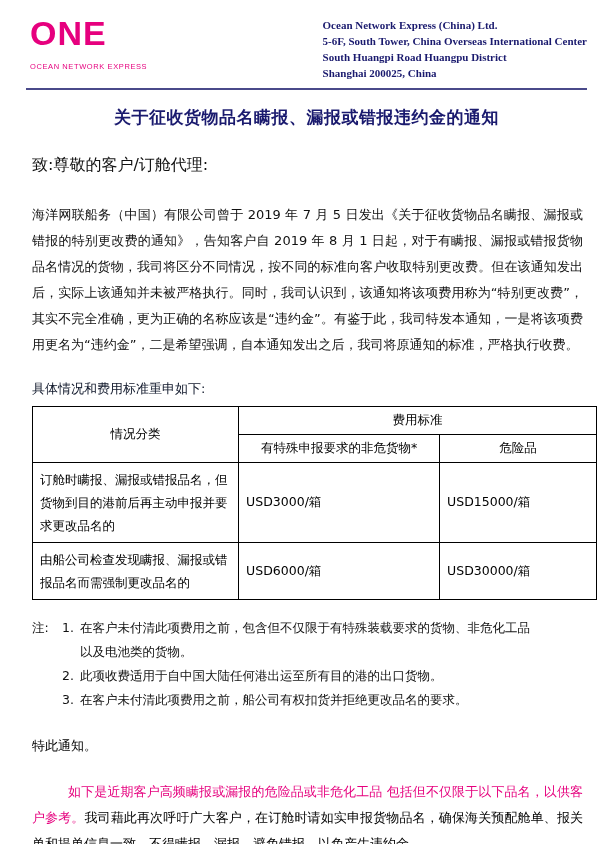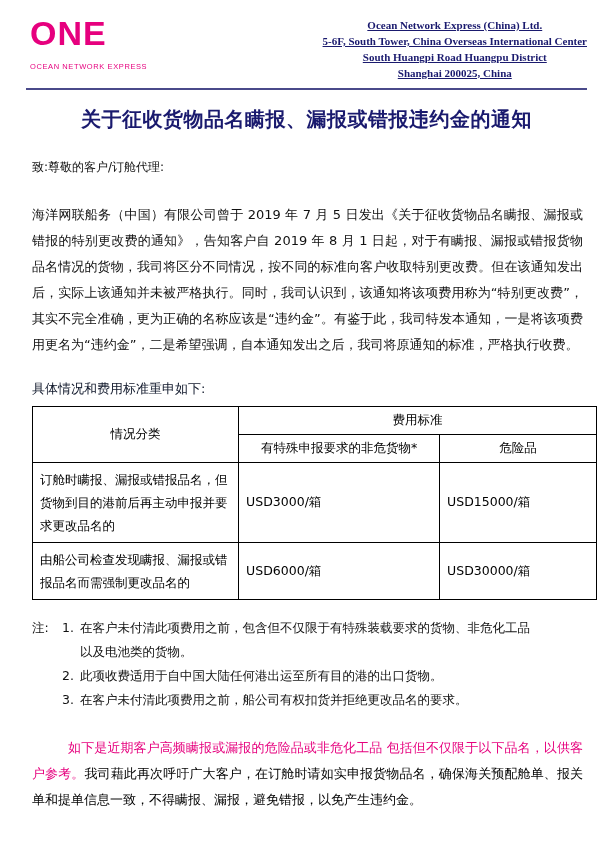--- a/index.html
+++ b/index.html
@@ -52,14 +52,13 @@
     margin-top: 10px;
   }
   .addr {
-    text-align: center;
+    text-align: left;
     font-family: "Liberation Serif", "DejaVu Serif", serif;
     font-size: 11px;
     font-weight: bold;
     color: #1a1a6e;
     line-height: 1.45;
     padding-top: 6px;
-    text-decoration: underline;
   }
 
   

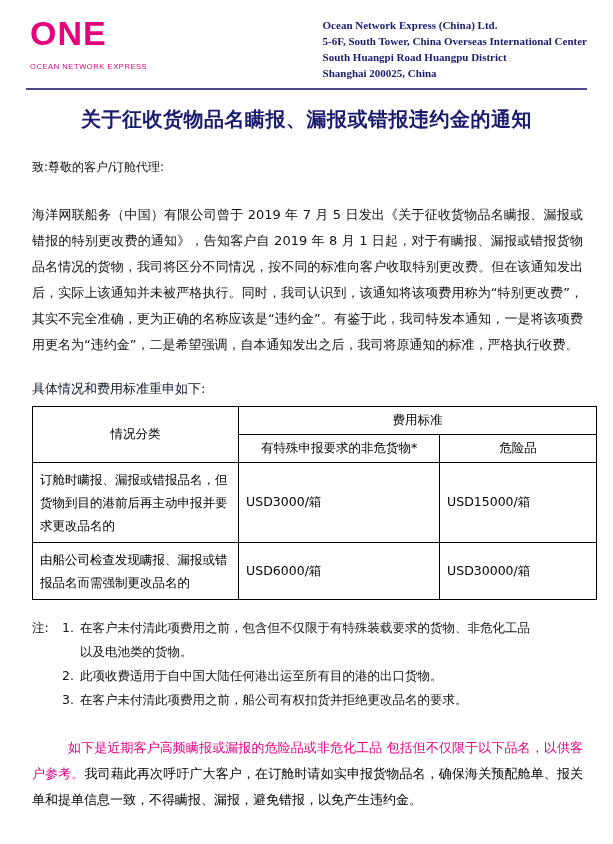--- a/index.html
+++ b/index.html
@@ -66,7 +66,7 @@
     text-align: center;
     font-family: "DejaVu Sans", sans-serif;
     font-weight: bold;
-    font-size: 20px;
+    font-size: 17px;
     color: #1a1a6e;
     margin-top: 16px;
     letter-spacing: 0.5px;

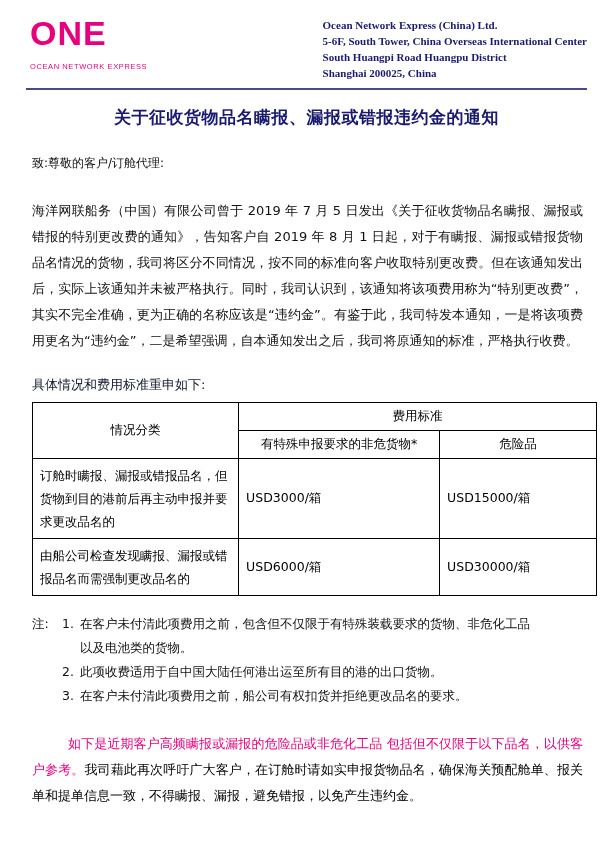--- a/index.html
+++ b/index.html
@@ -75,7 +75,7 @@
   
   .salutation {
     margin-top: 26px;
-    font-size: 12px;
+    font-size: 16px;
     font-family: "DejaVu Sans", sans-serif;
     color: #111;
     padding-left: 6px;

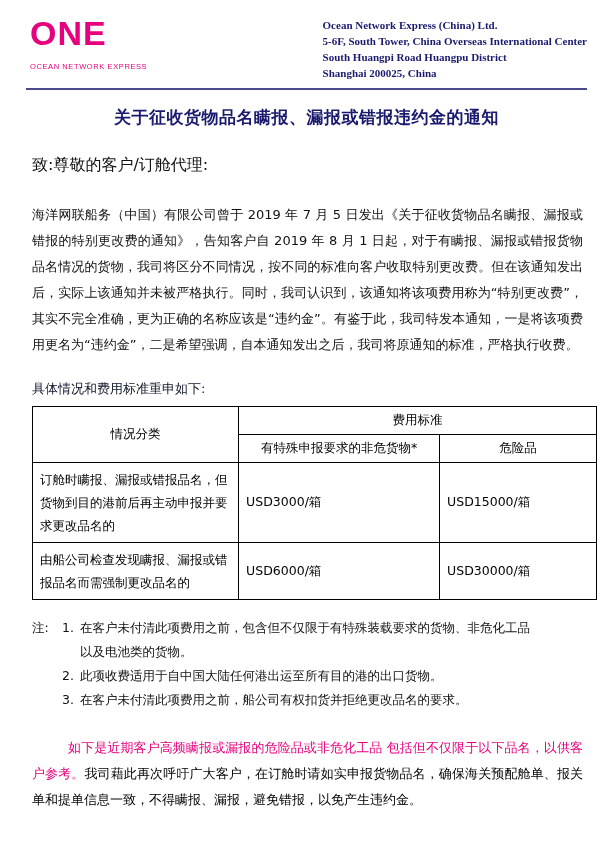--- a/index.html
+++ b/index.html
@@ -248,6 +248,7 @@
     </div>
   </div>
 
+  <div class="closing">特此通知。</div>
 
   <div class="final">
     <span class="indent"></span><span class="hl">如下是近期客户高频瞒报或漏报的危险品或非危化工品 包括但不仅限于以下品名，以供客户参考。</span><span>我司藉此再次呼吁广大客户，在订舱时请如实申报货物品名，确保海关预配舱单、报关单和提单信息一致，不得瞒报、漏报，避免错报，以免产生违约金。</span>

